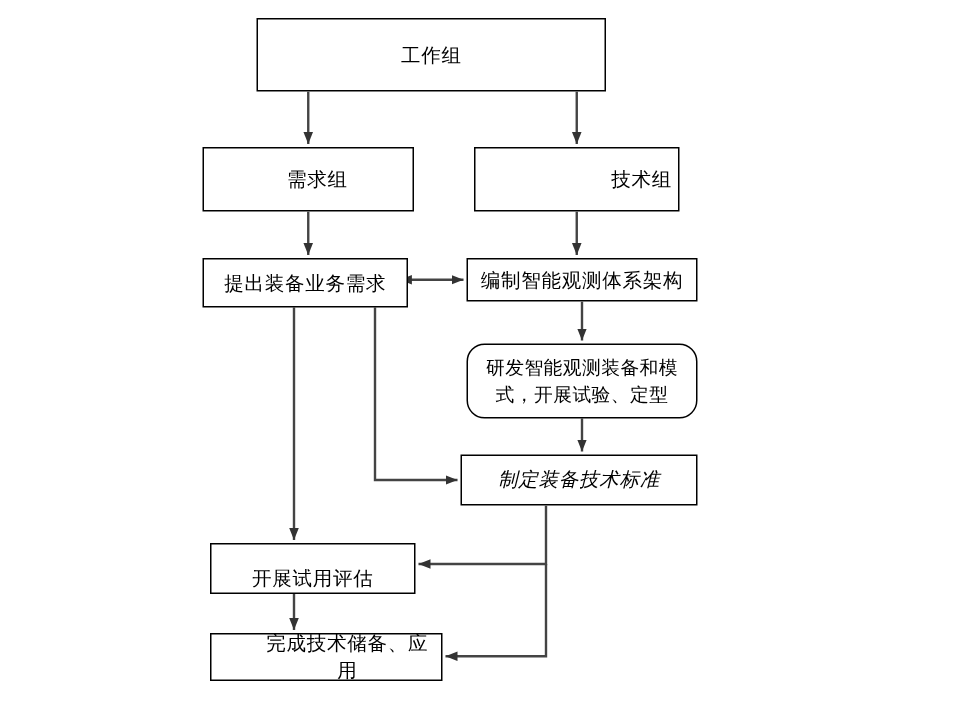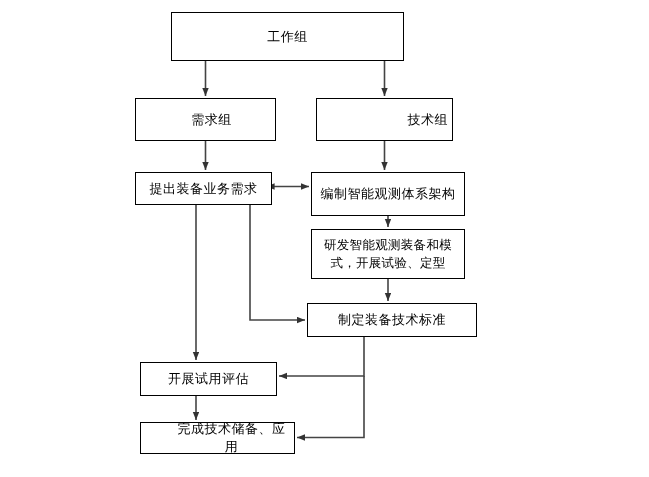--- a/index.html
+++ b/index.html
@@ -111,7 +111,7 @@
     <span class="label">提出装备业务需求</span>
   </div>
 
-  <div class="node" id="node-compile-system-architecture" style="left:311px; top:172px; width:154px; height:44px;">
+  <div class="node" id="node-compile-system-architecture" style="left:311px; top:172px; width:154px; height:29px;">
     <span class="label">编制智能观测体系架构</span>
   </div>
 

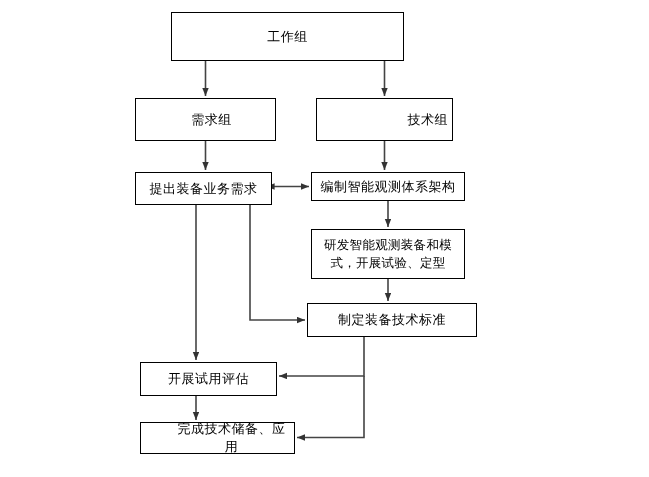--- a/index.html
+++ b/index.html
@@ -49,6 +49,7 @@
     font-size: 12.5px;
     line-height: 1.45;
     letter-spacing: 0.3px;
+    border-radius: 12px;
   }
 </style>
 </head>

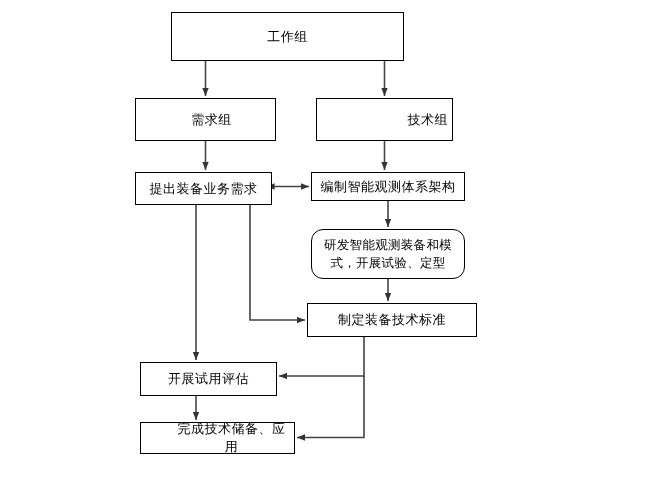--- a/index.html
+++ b/index.html
@@ -121,7 +121,7 @@
 式，开展试验、定型</span>
   </div>
 
-  <div class="node" id="node-formulate-technical-standards" style="left:307px; top:303px; width:170px; height:34px;">
+  <div class="node" id="node-formulate-technical-standards" style="left:307px; top:303px; width:158px; height:34px;font-style:italic;">
     <span class="label">制定装备技术标准</span>
   </div>
 

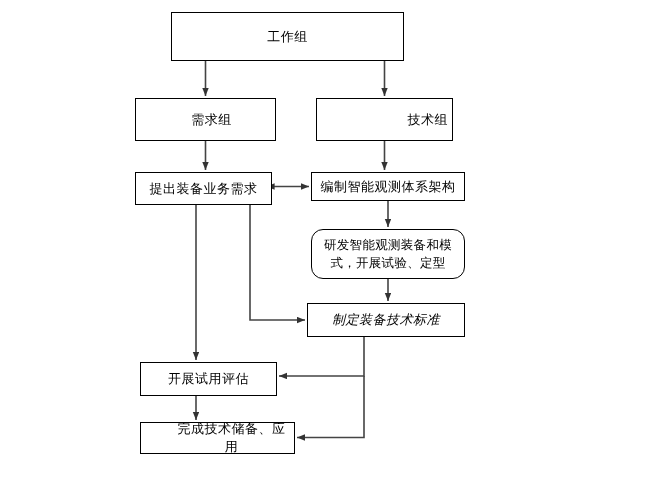--- a/index.html
+++ b/index.html
@@ -125,7 +125,7 @@
     <span class="label">制定装备技术标准</span>
   </div>
 
-  <div class="node" id="node-conduct-trial-evaluation" style="left:140px; top:362px; width:137px; height:34px;">
+  <div class="node" id="node-conduct-trial-evaluation" style="left:140px; top:362px; width:137px; height:34px;align-items:flex-end;">
     <span class="label">开展试用评估</span>
   </div>
 

